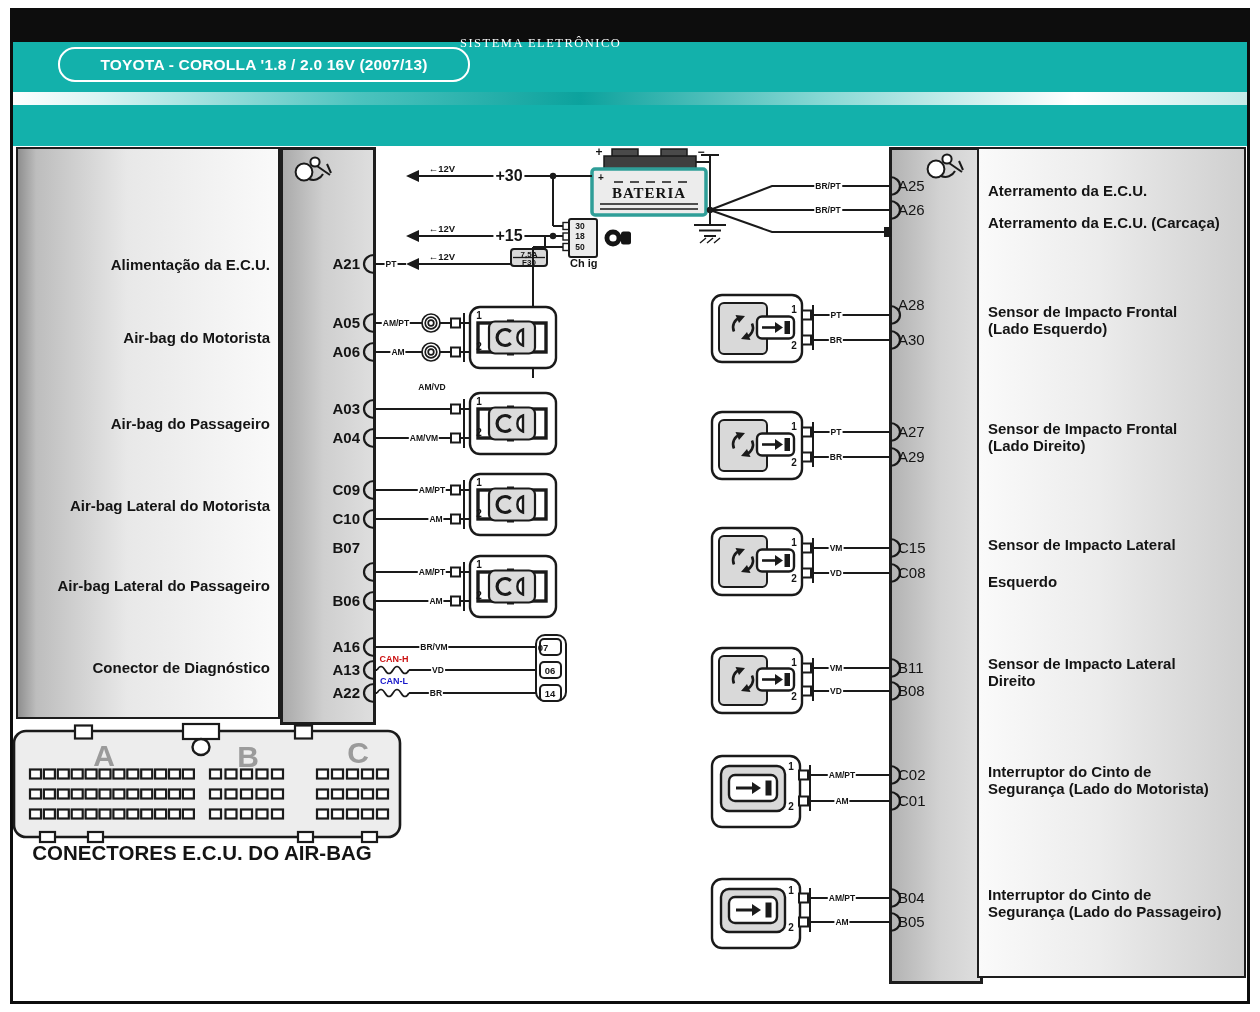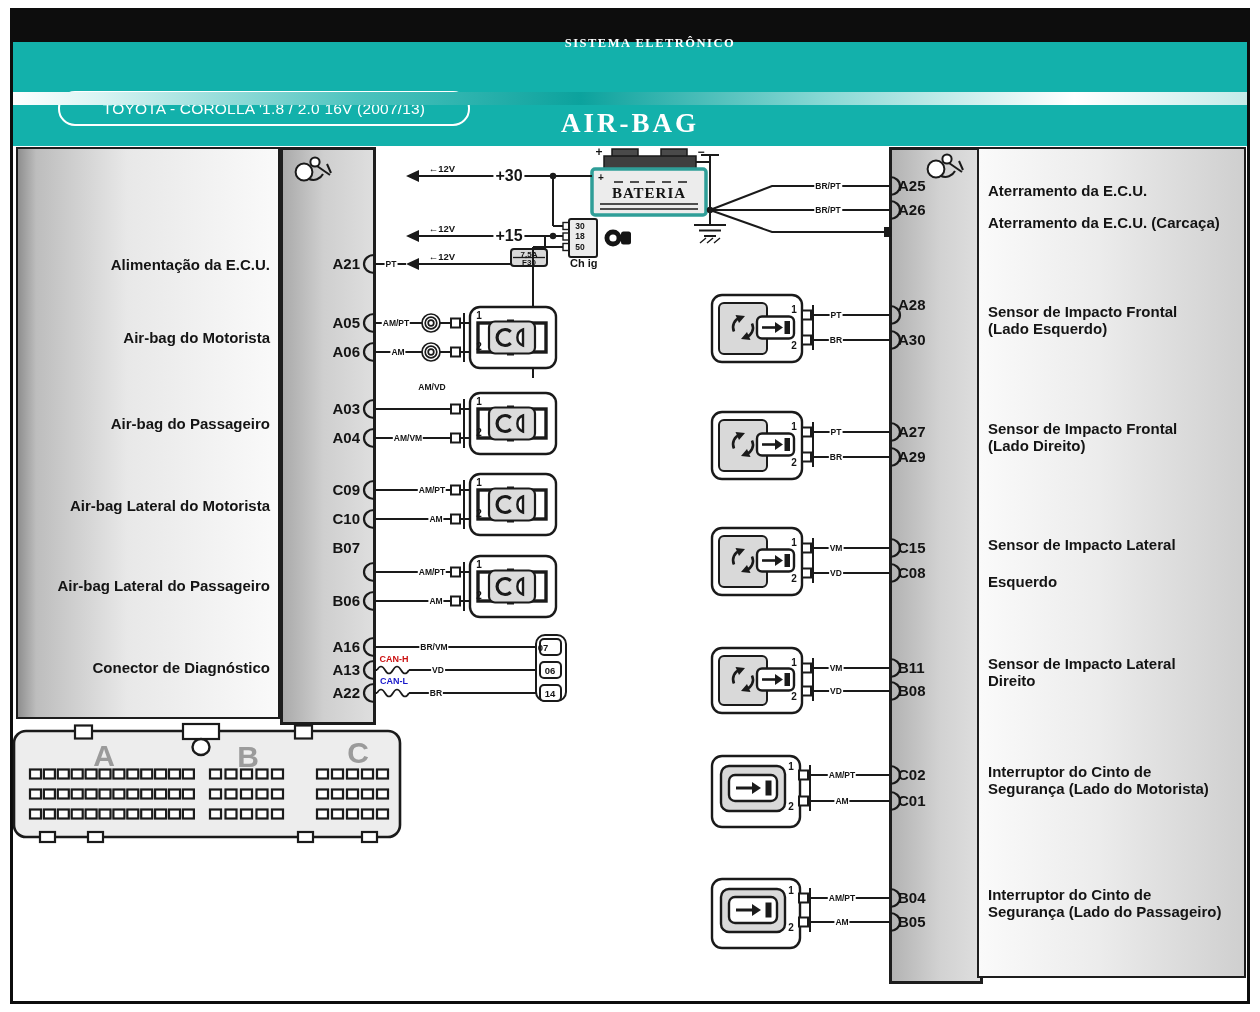--- a/index.html
+++ b/index.html
@@ -15,8 +15,8 @@
     background:linear-gradient(90deg,#ffffff 0%,#d9f4f3 7%,#4cc3be 28%,#0ca29d 46%,#8ad9d5 66%,#ffffff 86%,#c4ebe9 100%);}
   .badge{left:58px;top:47px;width:408px;height:31px;border:2.5px solid #fff;border-radius:17px;
     line-height:31px;text-align:center;font-weight:normal;font-size:15.5px;color:#fff;letter-spacing:.2px;margin-top:44px;}
-  .sys1{left:460px;top:36px;width:380px;text-align:center;color:#fff;font-family:"Liberation Serif",serif;
-    font-weight:bold;font-size:12.5px;letter-spacing:1.5px;}
+  .sys1{left:460px;top:36px;width:380px;color:#fff;font-family:"Liberation Serif",serif;
+    font-weight:normal;font-size:12.5px;letter-spacing:1.5px;}
   .sys2{left:460px;top:65px;width:380px;text-align:center;color:#fff;font-weight:bold;font-size:15px;letter-spacing:.4px;}
   .band{left:13px;top:108px;width:1234px;text-align:center;color:#fff;font-family:"Liberation Serif",serif;
     font-weight:bold;font-size:27px;letter-spacing:3px;}

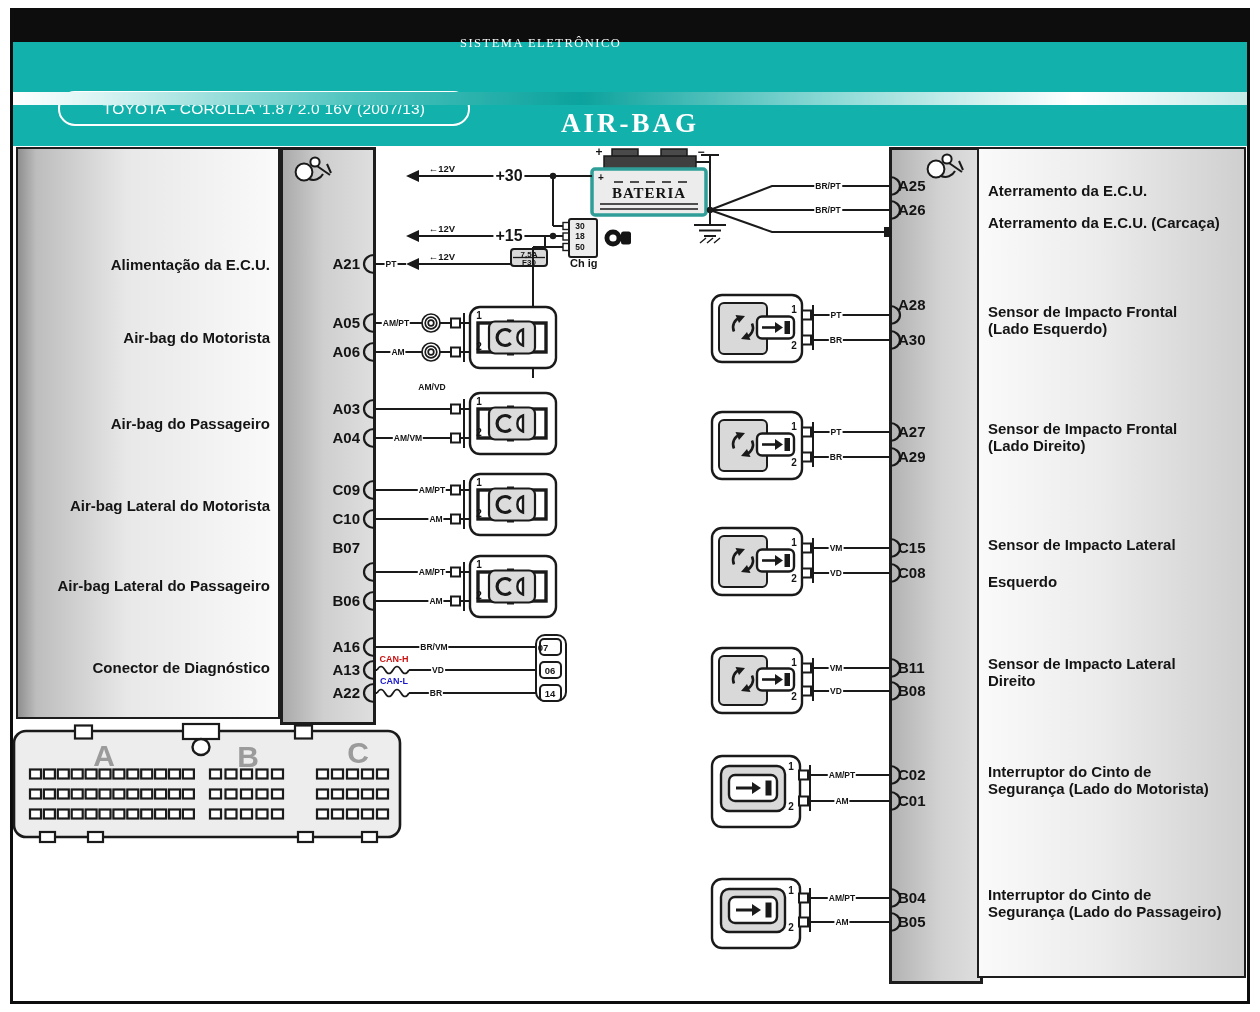--- a/index.html
+++ b/index.html
@@ -14,7 +14,7 @@
   #stripe{left:13px;top:92px;width:1234px;height:13px;
     background:linear-gradient(90deg,#ffffff 0%,#d9f4f3 7%,#4cc3be 28%,#0ca29d 46%,#8ad9d5 66%,#ffffff 86%,#c4ebe9 100%);}
   .badge{left:58px;top:47px;width:408px;height:31px;border:2.5px solid #fff;border-radius:17px;
-    line-height:31px;text-align:center;font-weight:normal;font-size:15.5px;color:#fff;letter-spacing:.2px;margin-top:44px;}
+    line-height:31px;text-align:center;font-weight:bold;font-size:15.5px;color:#fff;letter-spacing:.2px;}
   .sys1{left:460px;top:36px;width:380px;color:#fff;font-family:"Liberation Serif",serif;
     font-weight:normal;font-size:12.5px;letter-spacing:1.5px;}
   .sys2{left:460px;top:65px;width:380px;text-align:center;color:#fff;font-weight:bold;font-size:15px;letter-spacing:.4px;}

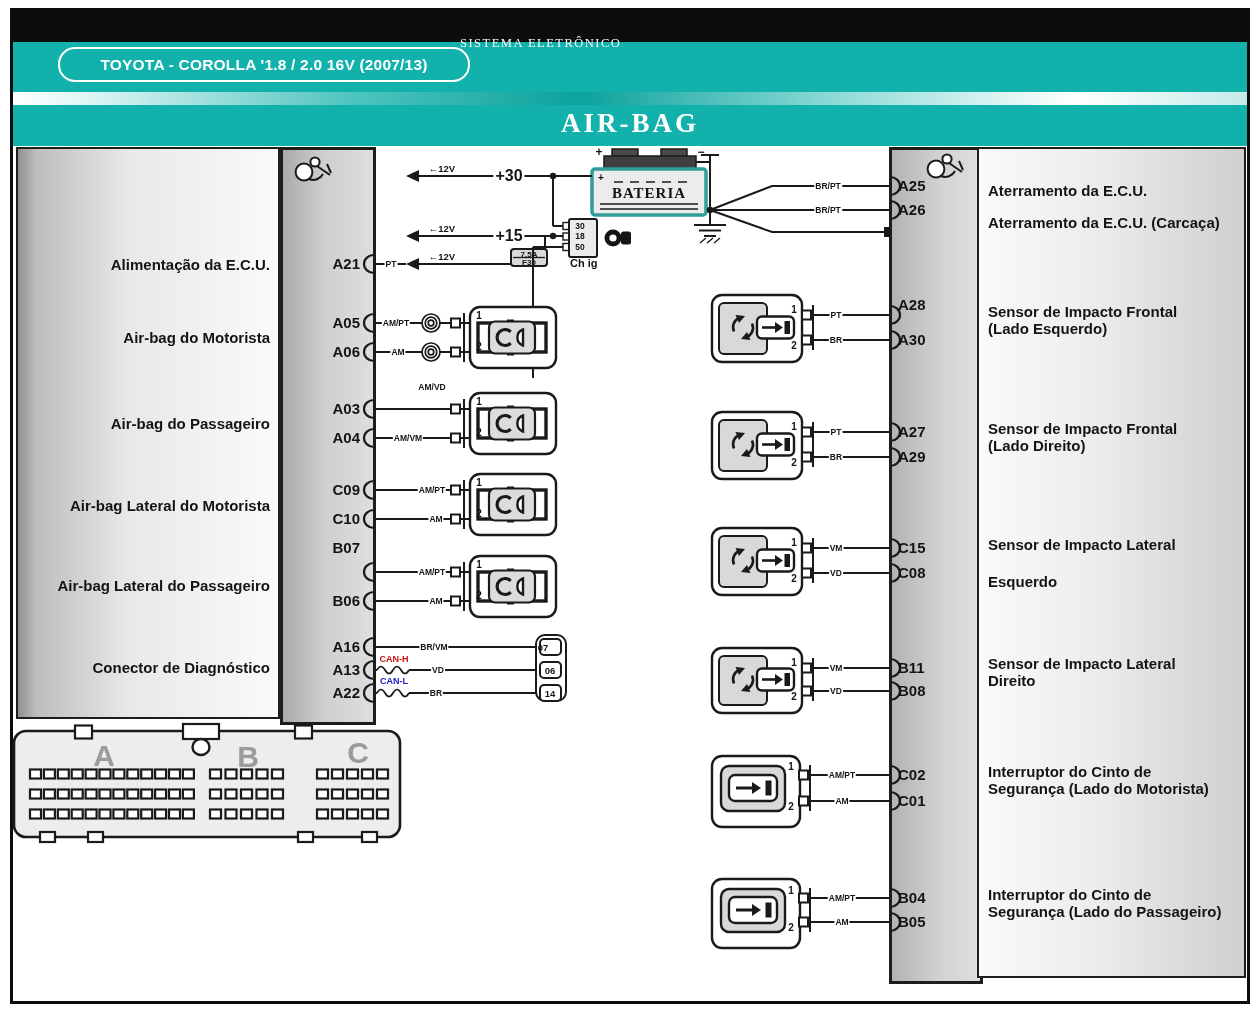--- a/index.html
+++ b/index.html
@@ -60,7 +60,6 @@
   <div class="t sys1">SISTEMA ELETRÔNICO</div>
   <div class="t badge">TOYOTA - COROLLA '1.8 / 2.0 16V (2007/13)</div>
   <div class="abs" id="stripe"></div>
-  <div class="t band">AIR-BAG</div>
   <div class="abs" id="frame"></div>
 
   <div class="abs panel" id="lpanel"></div>

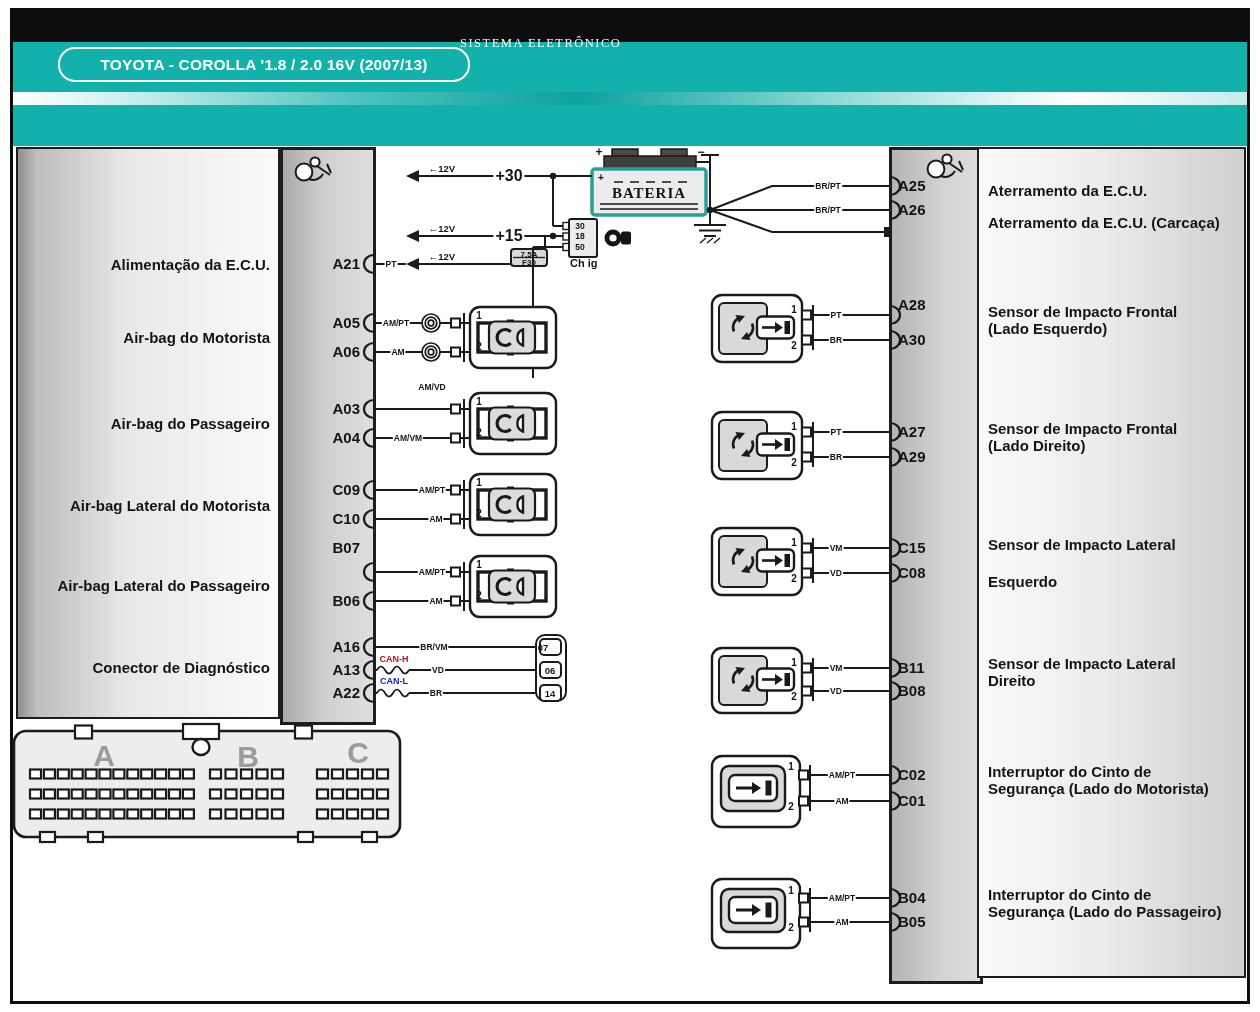--- a/index.html
+++ b/index.html
@@ -33,7 +33,7 @@
   
   .gl{left:22px;width:248px;text-align:right;font-weight:bold;font-size:15px;}
   .pinL{left:318px;width:42px;text-align:right;font-weight:bold;font-size:15px;}
-  .pinR{left:898px;width:66px;font-weight:bold;font-size:15px;}
+  .pinR{left:898px;width:66px;font-weight:normal;font-size:15px;}
   .rl{left:988px;width:254px;font-weight:bold;font-size:15px;line-height:17px;}
   .wl{font-weight:bold;font-size:8.5px;background:#fff;padding:0 1px;transform:translate(-50%,-50%);}
   .pw{font-weight:bold;font-size:16px;background:#fff;padding:0 2px;transform:translate(-50%,-50%);}

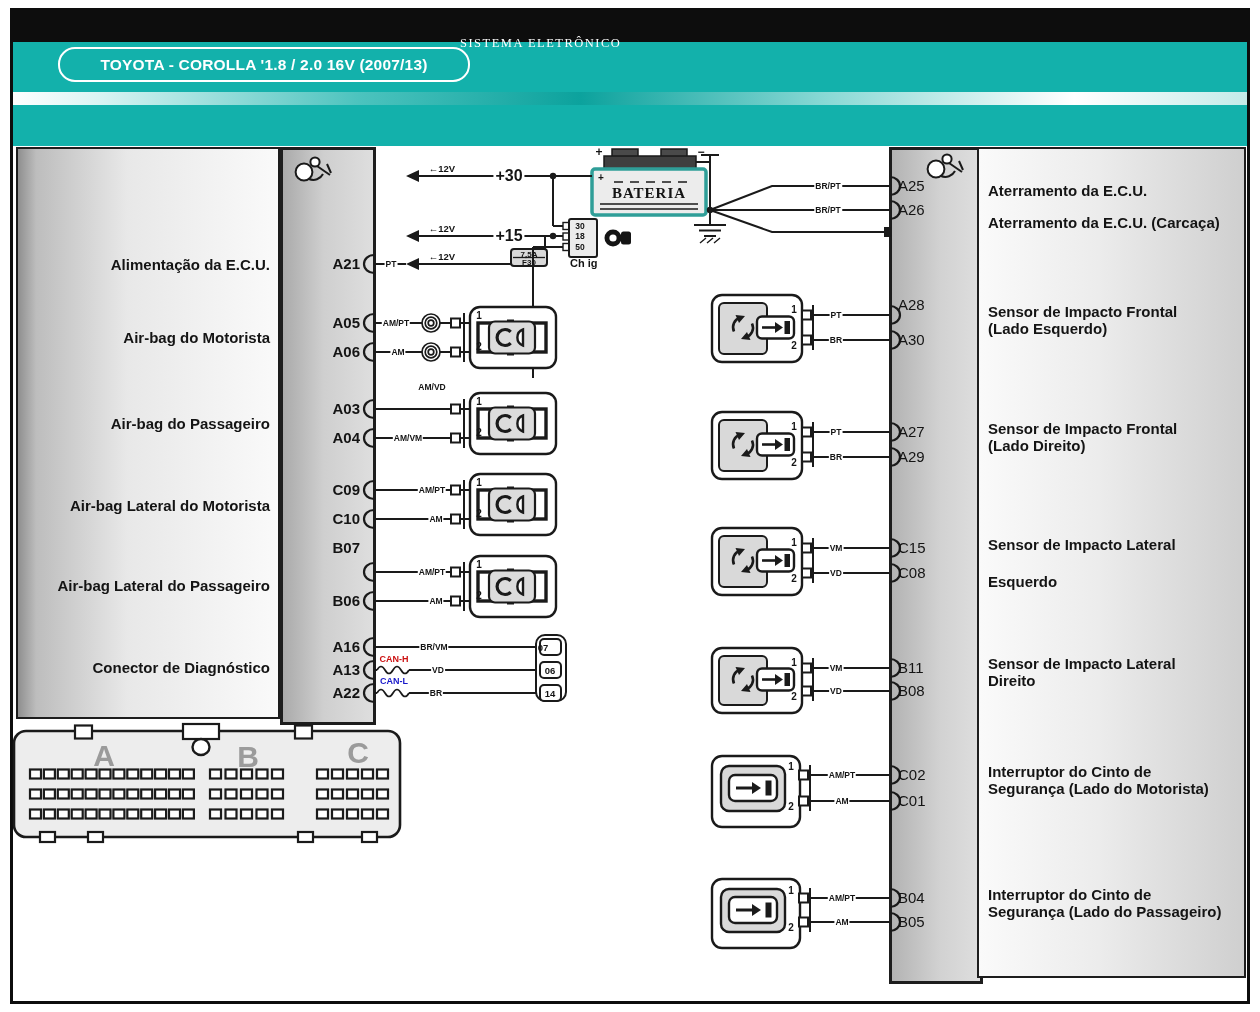--- a/index.html
+++ b/index.html
@@ -389,7 +389,7 @@
   <div class="t wl" style="left:396px;top:323px">AM/PT</div>
   <div class="t wl" style="left:398px;top:352px">AM</div>
   <div class="t wl" style="left:432px;top:387px">AM/VD</div>
-  <div class="t wl" style="left:408px;top:438px">AM/VM</div>
+  <div class="t wl" style="left:424px;top:438px">AM/VM</div>
   <div class="t wl" style="left:432px;top:490px">AM/PT</div>
   <div class="t wl" style="left:436px;top:519px">AM</div>
   <div class="t wl" style="left:432px;top:572px">AM/PT</div>

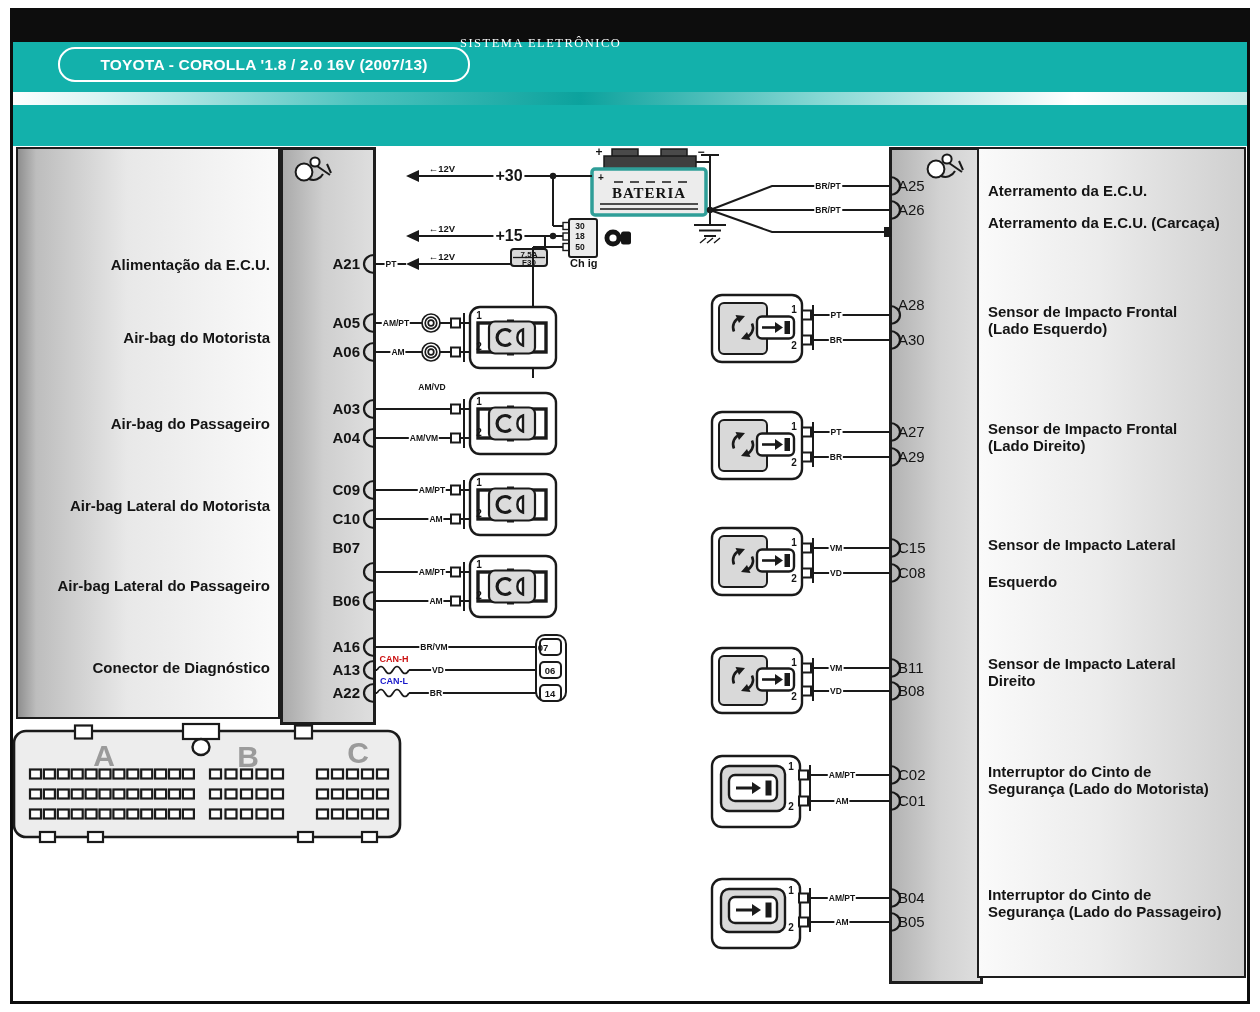--- a/index.html
+++ b/index.html
@@ -491,6 +491,7 @@
   <div class="t abc" style="left:104px;top:756px">A</div>
   <div class="t abc" style="left:248px;top:757px">B</div>
   <div class="t abc" style="left:358px;top:753px">C</div>
+  <div class="t cap">CONECTORES E.C.U. DO AIR-BAG</div>
 
 </div>
 

